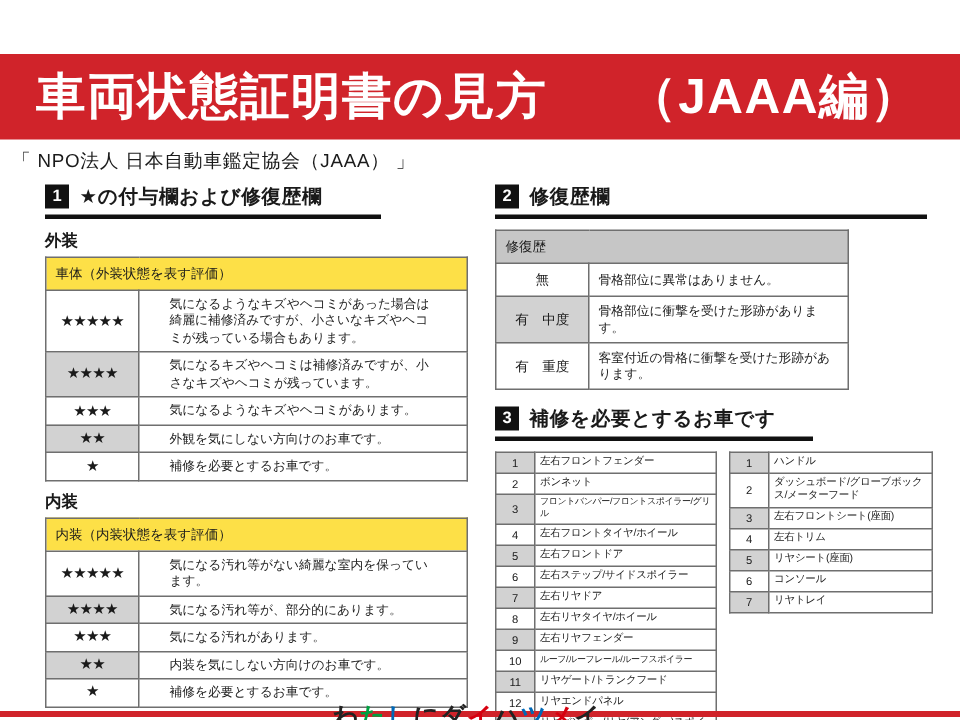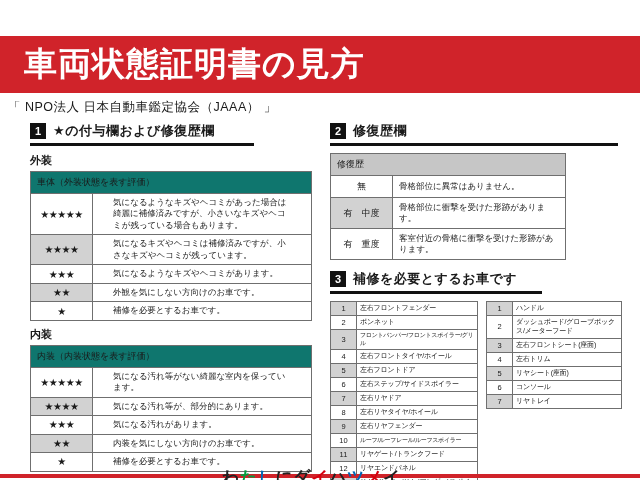--- a/index.html
+++ b/index.html
@@ -75,6 +75,7 @@
 
   <div class="banner">
     <span class="t">車両状態証明書の見方</span>
+    <span class="t">（JAAA編）</span>
   </div>
 
   <div class="subtitle">「 NPO法人 日本自動車鑑定協会（JAAA） 」</div>

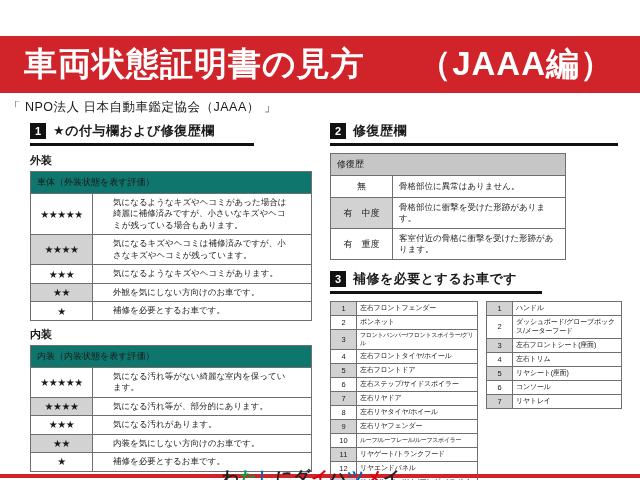--- a/index.html
+++ b/index.html
@@ -32,7 +32,7 @@
   table { border-collapse:collapse; }
   .rate-table { width:282px; margin-bottom:6px; }
   .rate-table th, .rate-table td { border:1px solid #6f6f6f; }
-  .rate-table th { background:#0f766e; font-size:9px; font-weight:normal; text-align:left;
+  .rate-table th { background:#fde047; font-size:9px; font-weight:normal; text-align:left;
                    padding:4px 6px; height:18px; }
   .rate-table .stars { width:62px; text-align:center; font-size:10px; font-weight:bold;
                        letter-spacing:-.5px; padding:2px 1px; }

